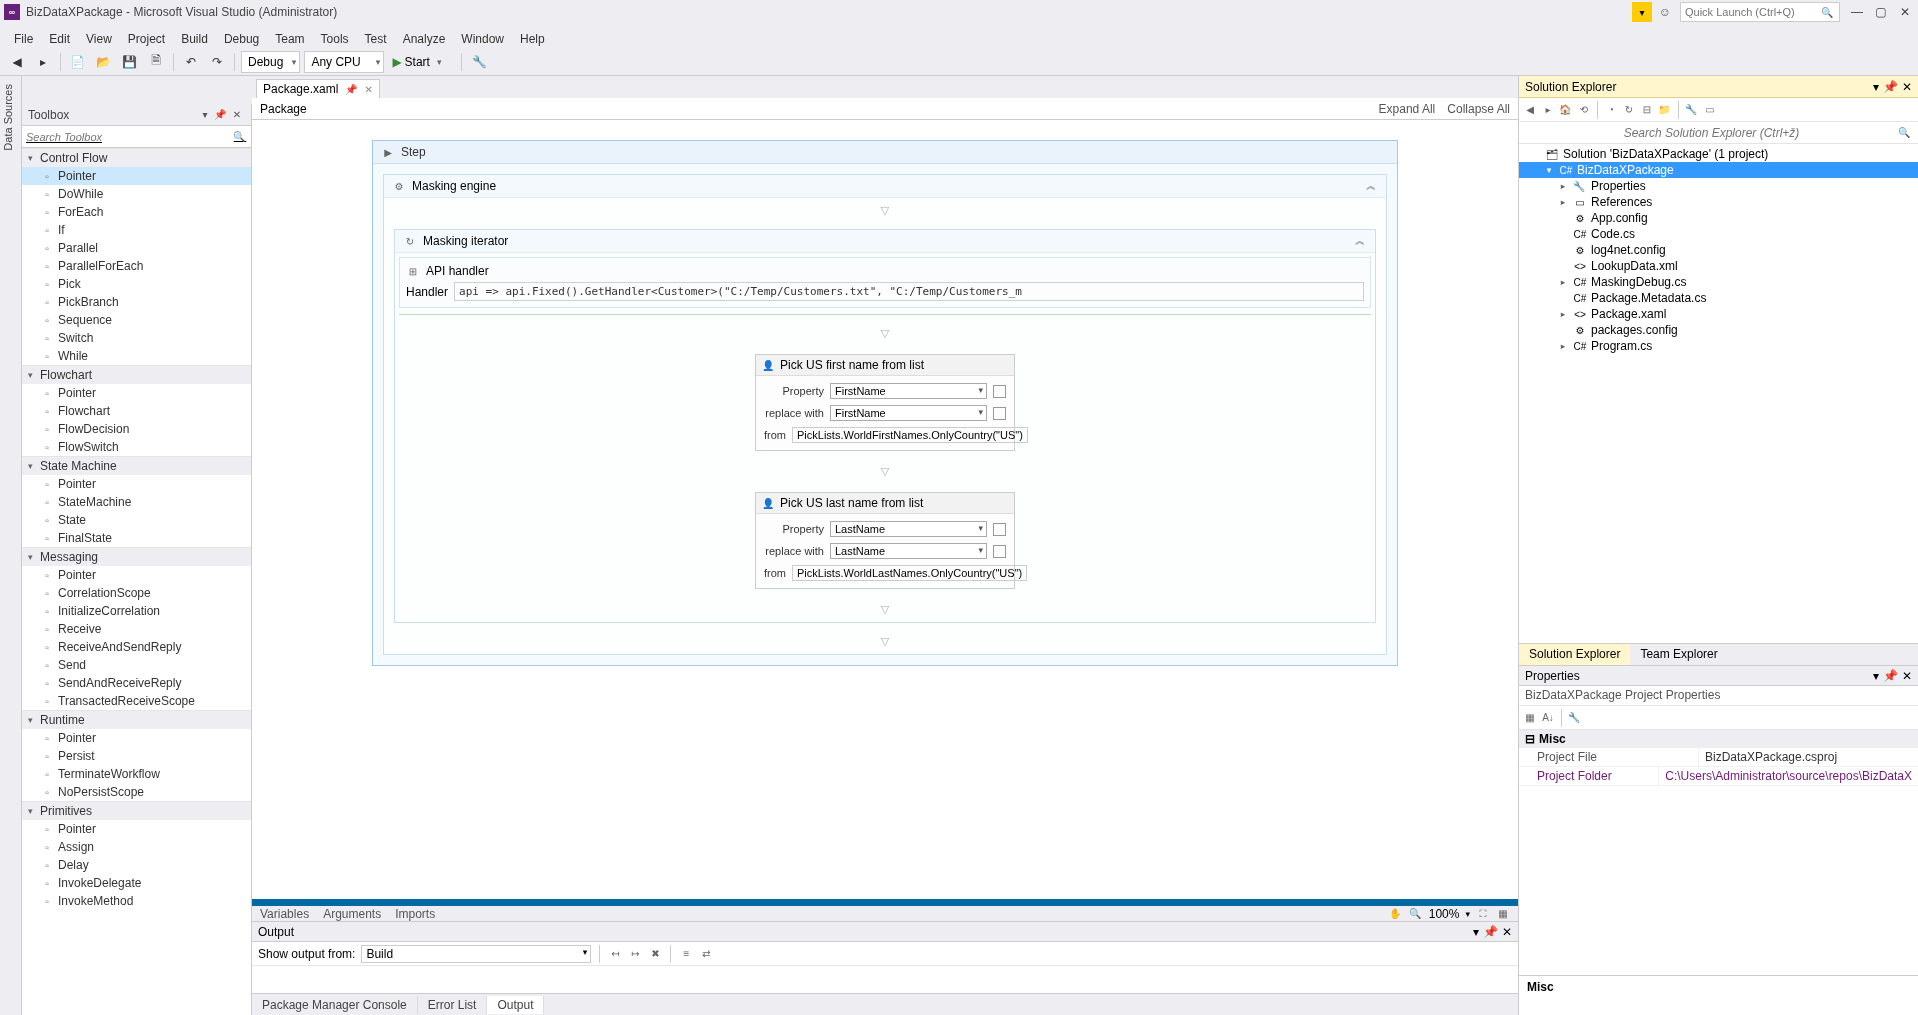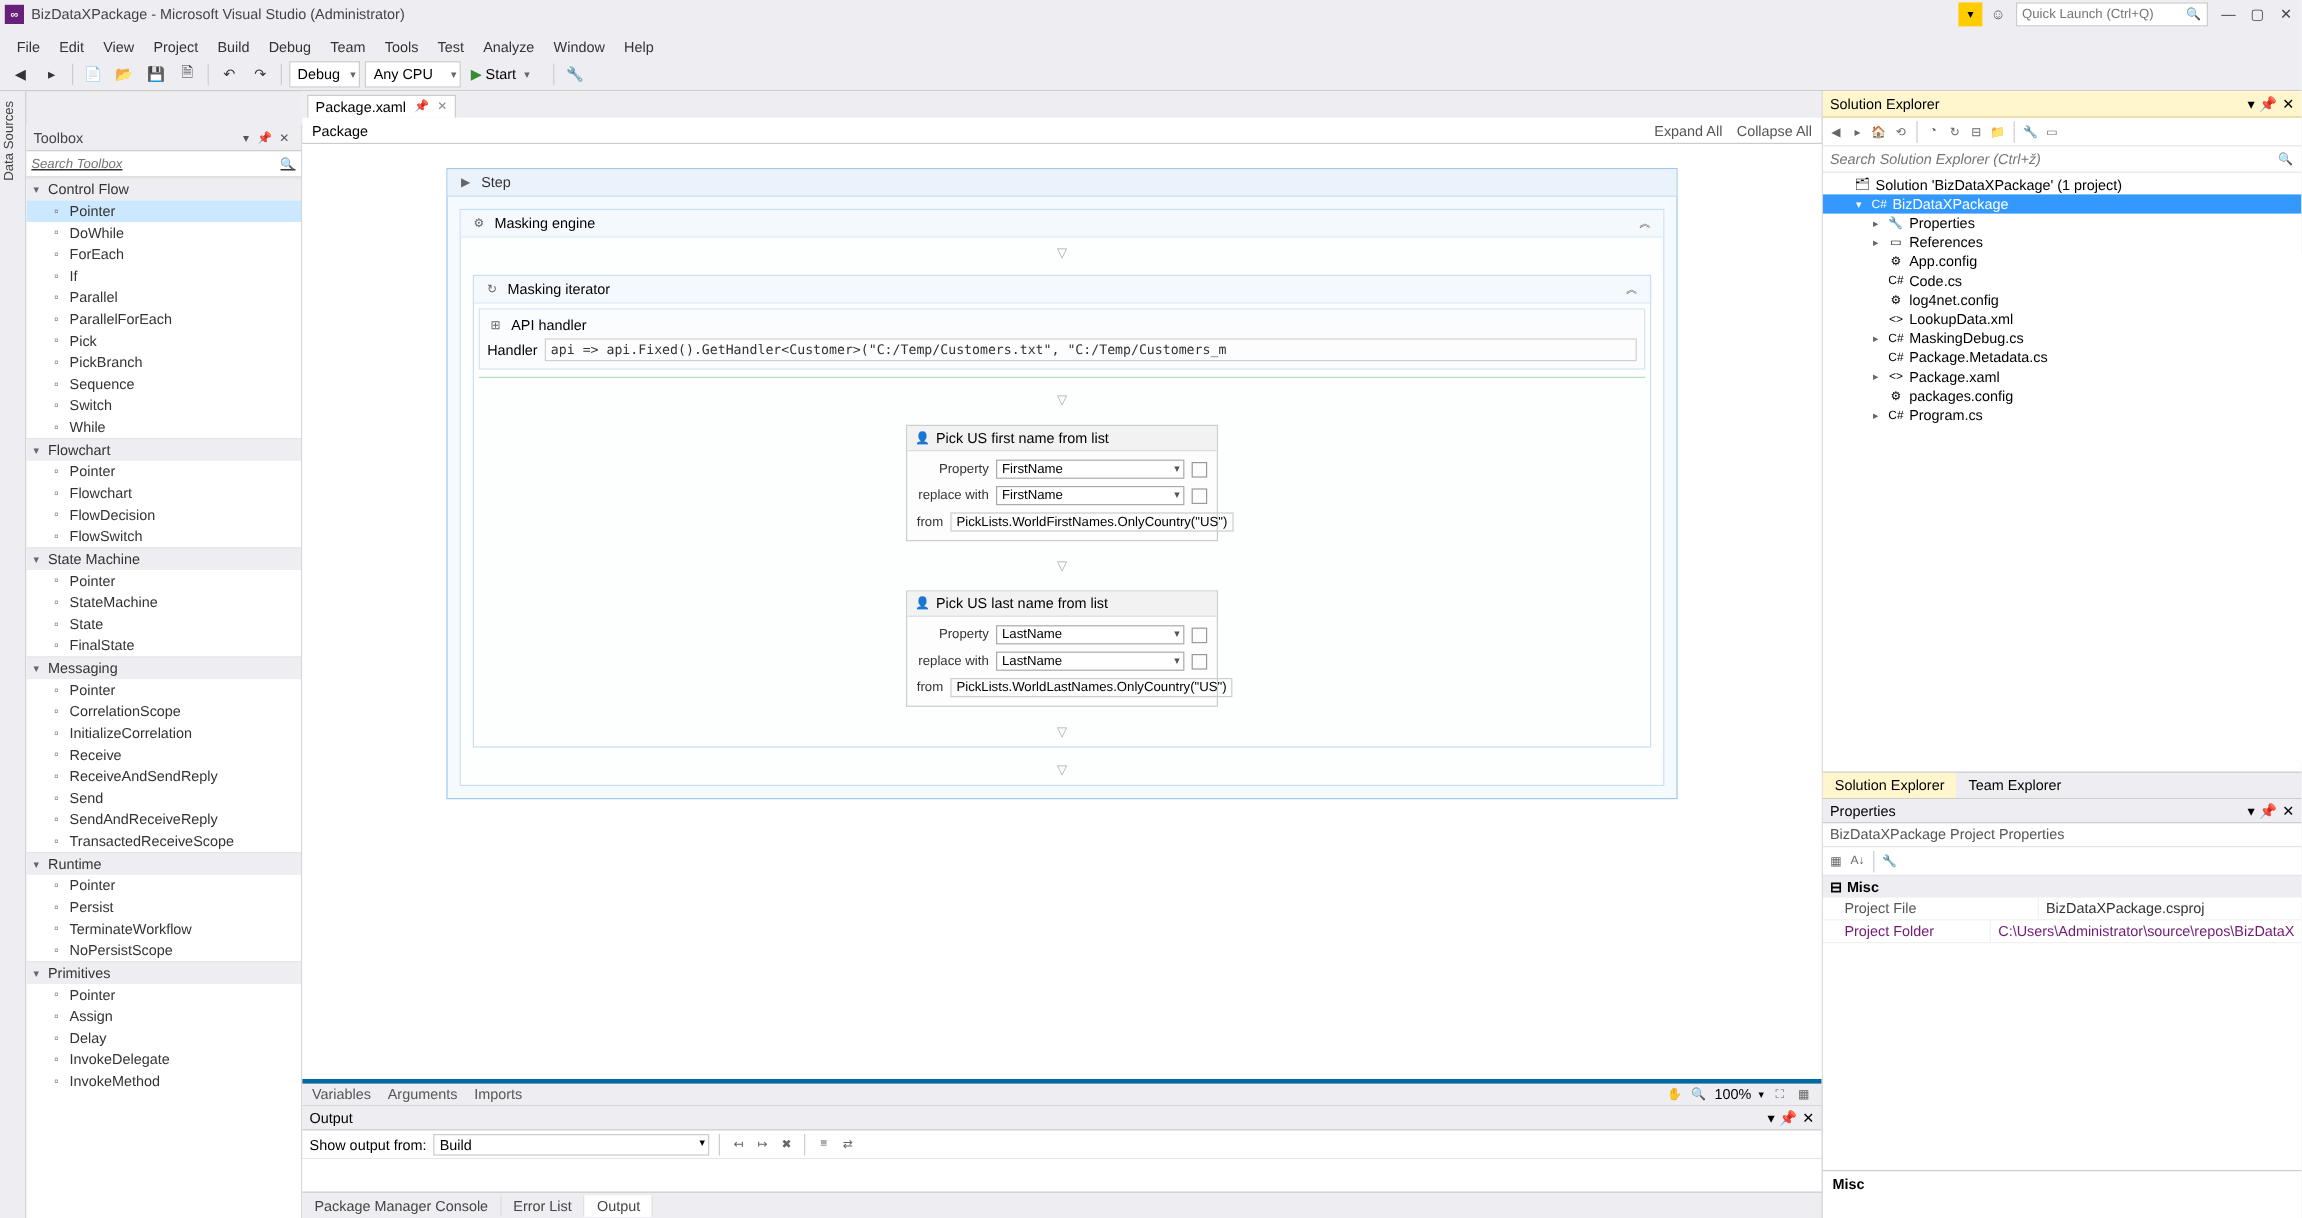--- a/index.html
+++ b/index.html
@@ -104,7 +104,7 @@
 .se-hdr { height:22px; background:#fff6ce; border-bottom:1px solid #e0d090; display:flex; align-items:center; padding:0 6px; justify-content:space-between;}
 .se-toolbar { height:24px; border-bottom:1px solid #e5e5e5; display:flex; align-items:center; padding:0 4px; gap:4px;}
 .se-search { height:22px; border-bottom:1px solid #e5e5e5; display:flex; align-items:center; padding:0 6px;}
-.se-search input { flex:1; border:none; outline:none; font-style:italic; color:#c2410c;}
+.se-search input { flex:1; border:none; outline:none; font-style:italic; color:#c2410c;text-align:center;}
 .se-tree { flex:1; overflow:auto; padding: 2px 0;}
 .tree-row { display:flex; align-items:center; padding:1px 6px; gap:4px; white-space:nowrap;}
 .tree-row .ind { display:inline-block; }

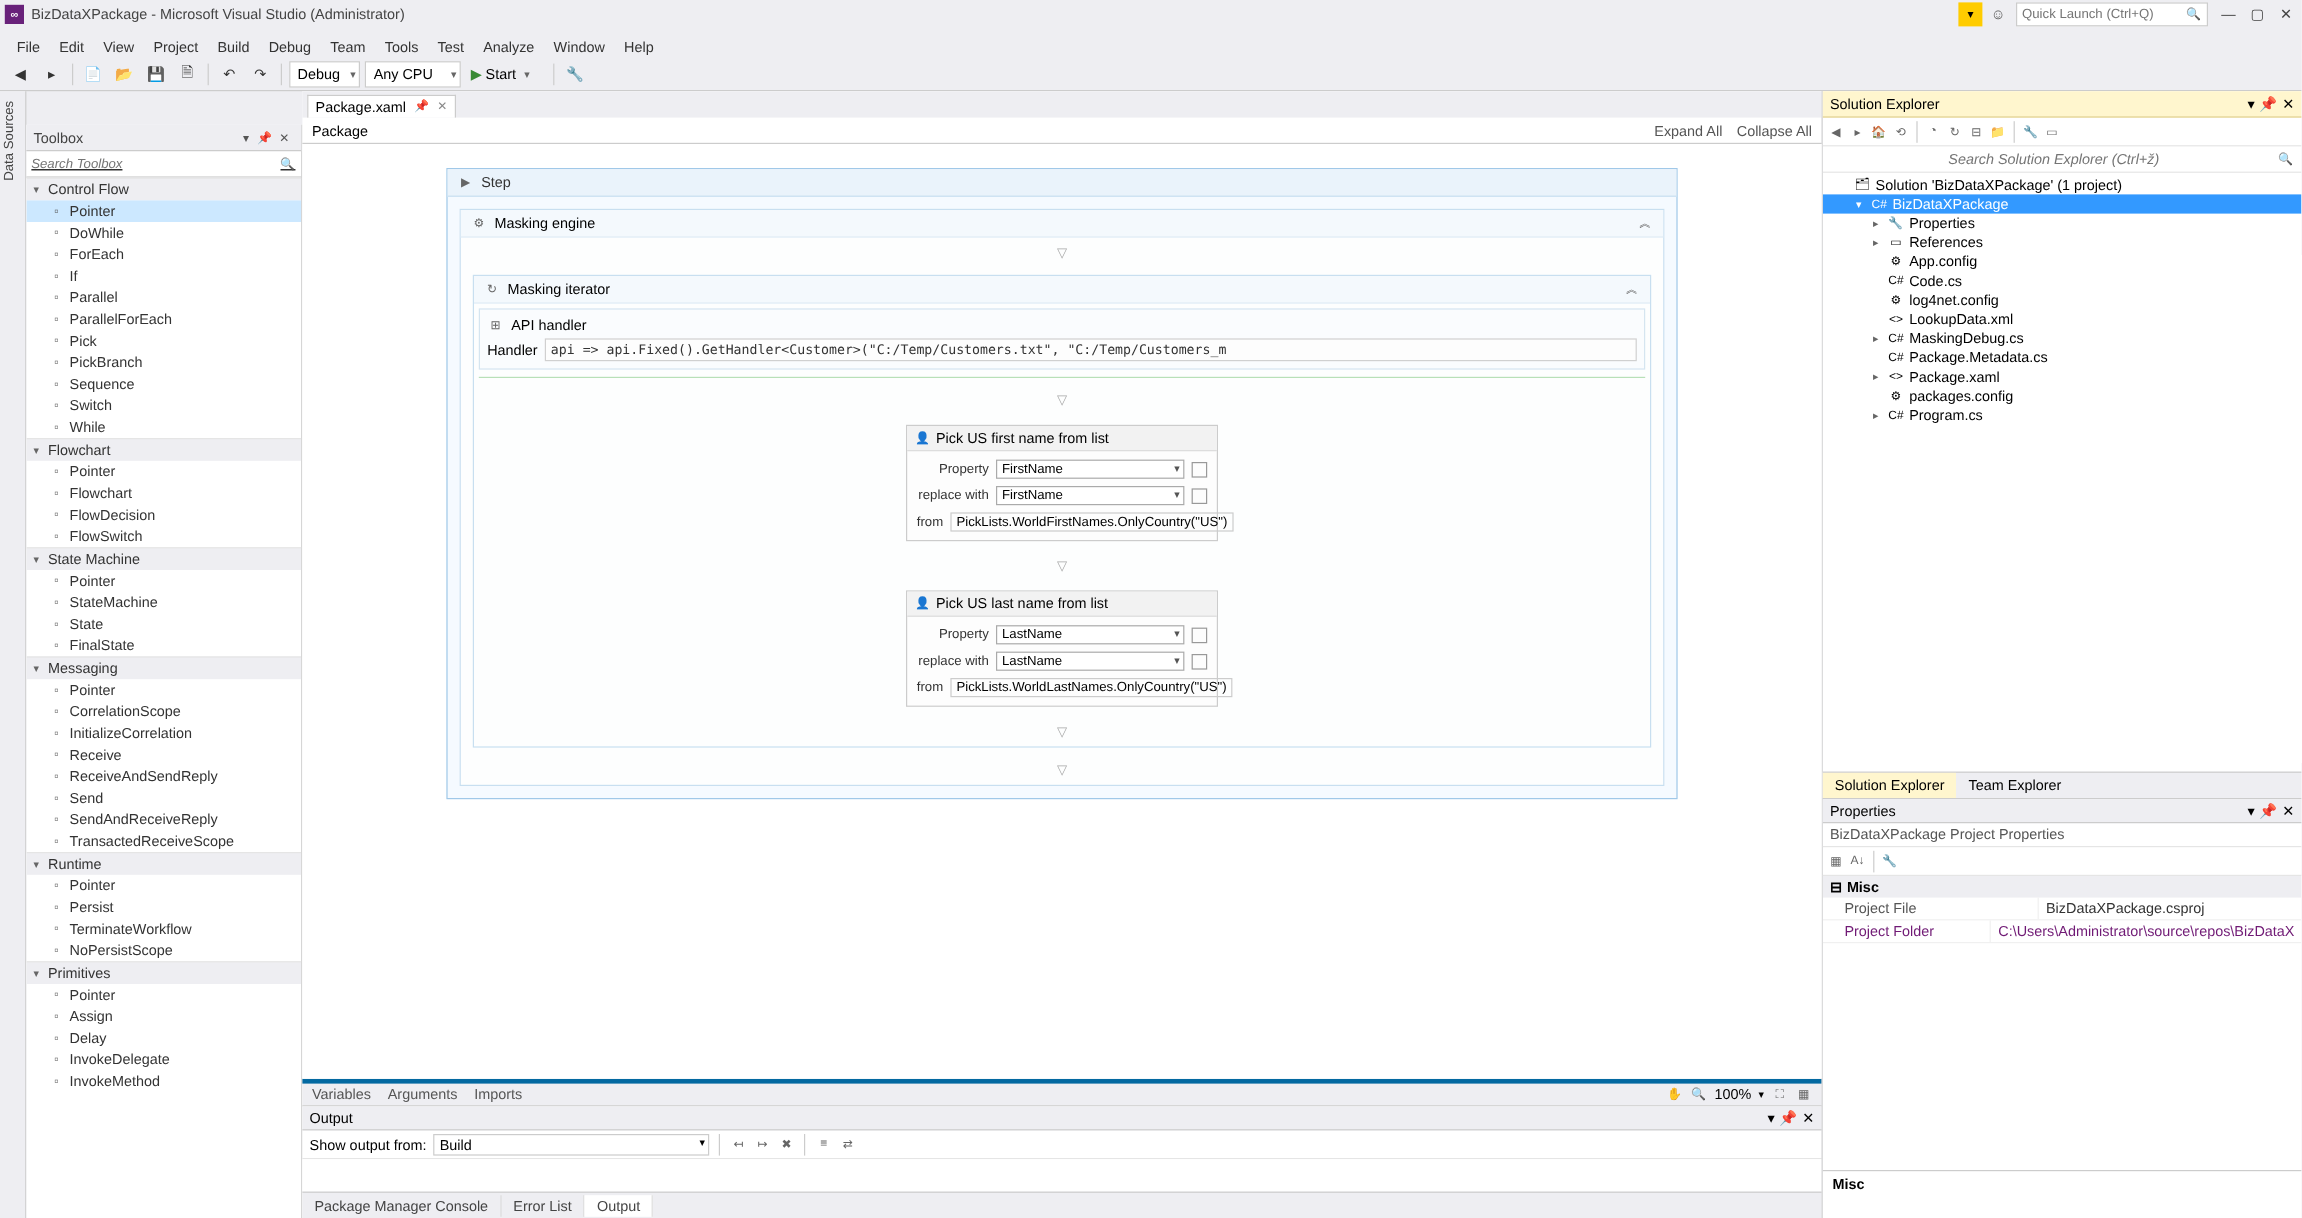--- a/index.html
+++ b/index.html
@@ -80,7 +80,7 @@
 .cb { width: 13px; height: 13px; border: 1px solid #999; }
 .fromtxt { flex:1; border: 1px solid #ccc; padding: 1px 4px; font-size: 11px;}
 
-.designer-botbar { height: 22px; border-top: 4px solid #0369a1; display: flex; align-items: center; padding: 0 8px; gap: 16px; background: #eeeef2;}
+.designer-botbar { height: 22px; border-top: 7px solid #0369a1; display: flex; align-items: center; padding: 0 8px; gap: 16px; background: #eeeef2;}
 .designer-botbar .rtabs { display:flex; gap: 14px; }
 .designer-botbar .rtabs span { color: #555; }
 .designer-botbar .rspacer { flex:1; }

